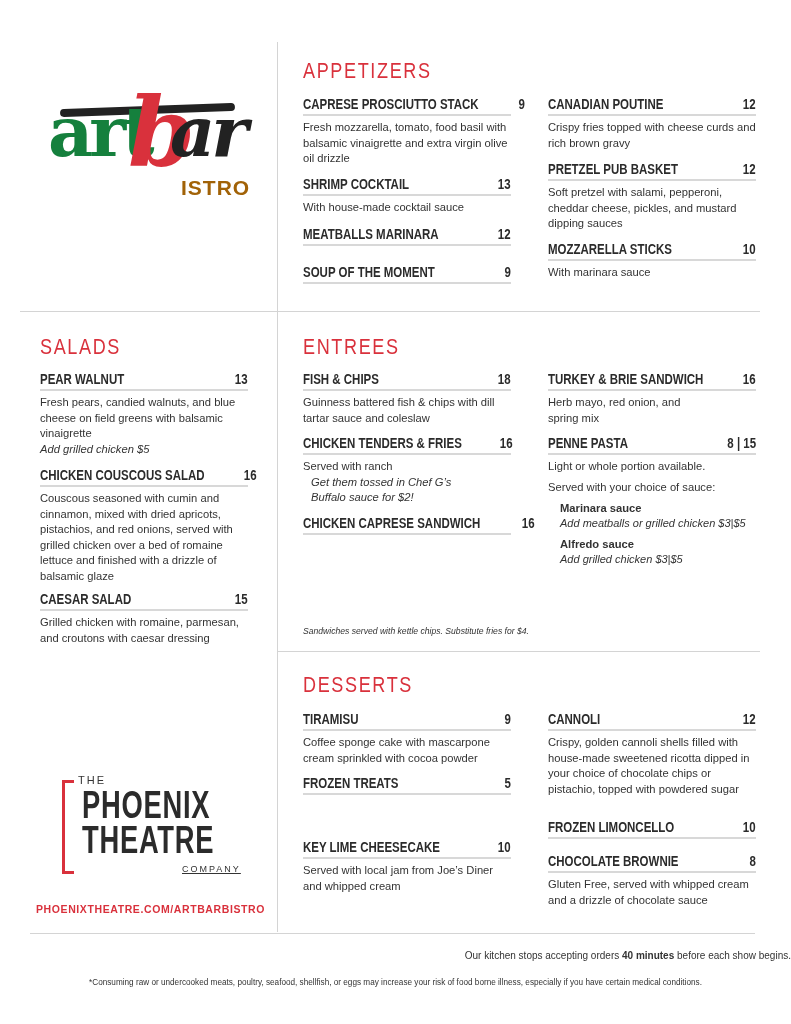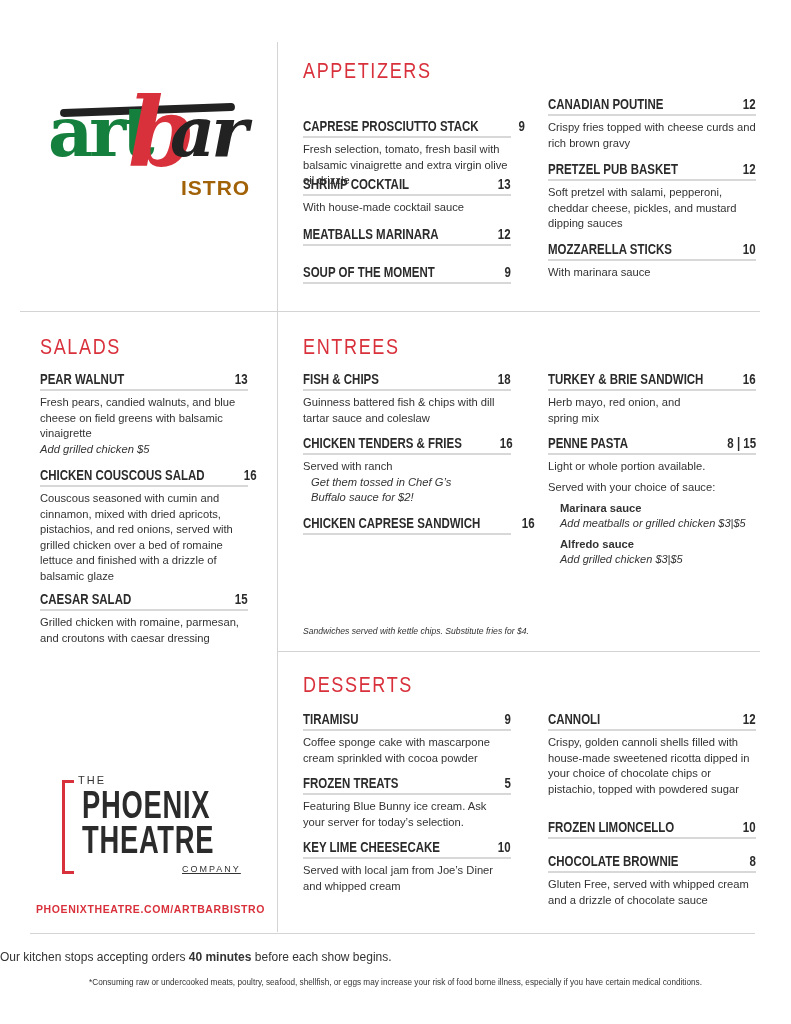--- a/index.html
+++ b/index.html
@@ -130,7 +130,7 @@
 
 <div class="section-title" style="left:303px; top:58px;">APPETIZERS</div>
 
-<div class="item" style="left:303px; top:96px;margin-top:22px;">
+<div class="item" style="left:303px; top:96px;">
   <div class="item-head">
       <span class="item-name">CAPRESE PROSCIUTTO STACK</span>
       <span class="item-price">9</span>

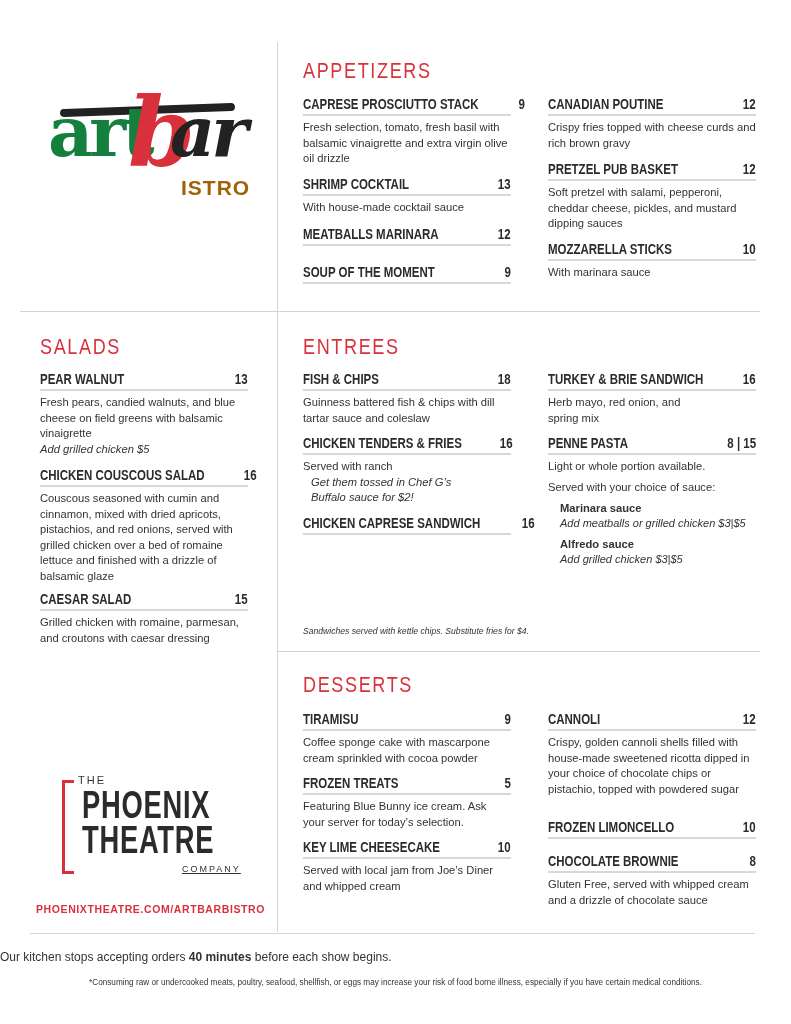--- a/index.html
+++ b/index.html
@@ -135,7 +135,7 @@
       <span class="item-name">CAPRESE PROSCIUTTO STACK</span>
       <span class="item-price">9</span>
     </div>
-  <div class="item-desc">Fresh selection, tomato, fresh basil with balsamic vinaigrette and extra virgin olive oil drizzle</div>
+  <div class="item-desc">Fresh mozzarella, tomato, food basil with balsamic vinaigrette and extra virgin olive oil drizzle</div>
 </div>
 <div class="item" style="left:303px; top:176px;">
   <div class="item-head">

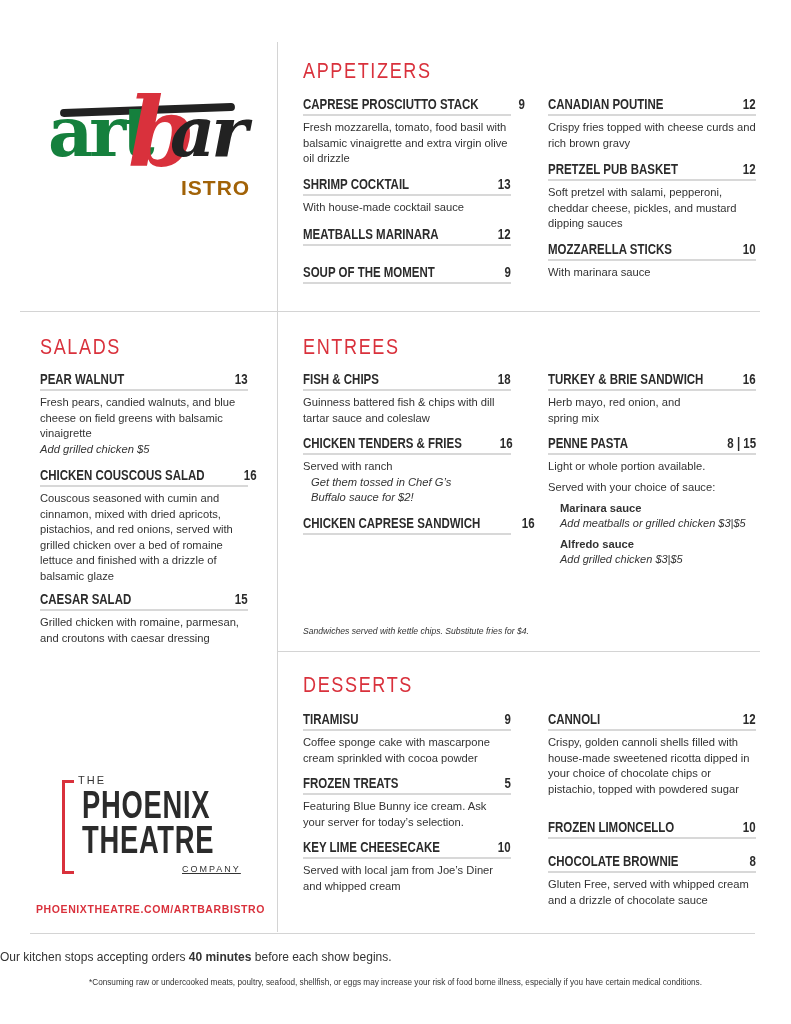--- a/index.html
+++ b/index.html
@@ -264,7 +264,6 @@
       <span class="item-name">FROZEN TREATS</span>
       <span class="item-price">5</span>
     </div>
-  <div class="item-desc">Featuring Blue Bunny ice cream. Ask your server for today’s selection.</div>
 </div>
 <div class="item" style="left:303px; top:839px;">
   <div class="item-head">

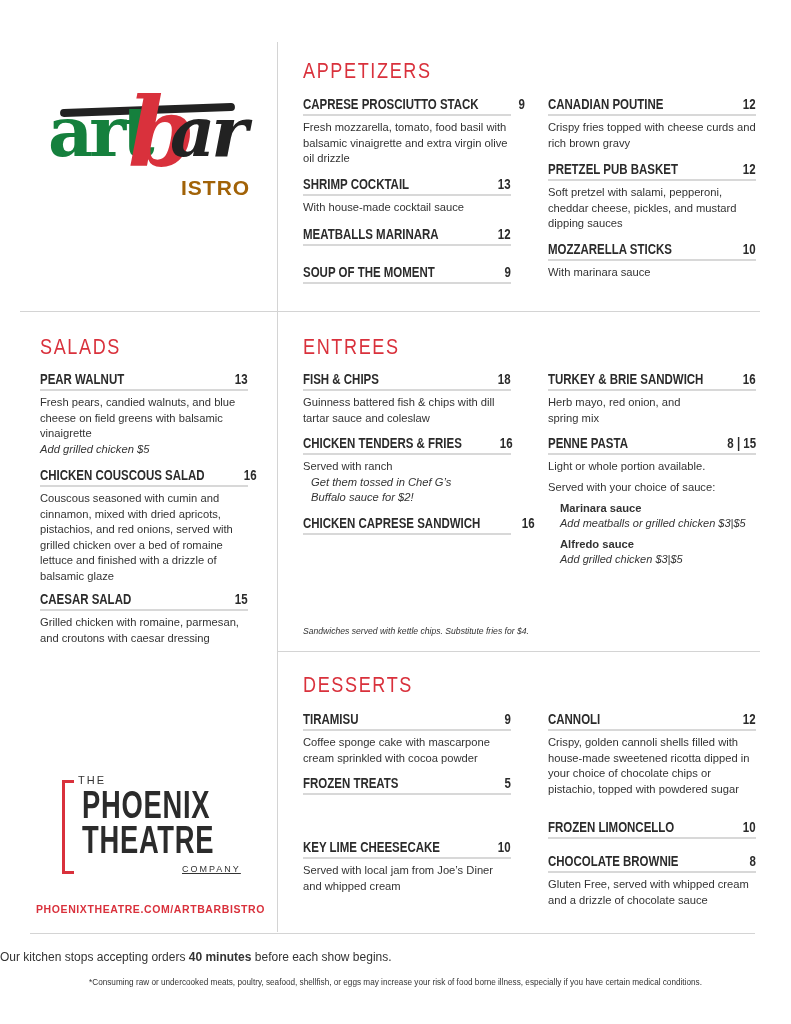--- a/index.html
+++ b/index.html
@@ -108,7 +108,7 @@
     color: #d9313c; letter-spacing: 0.6px; white-space: nowrap;
   }
 
-  .kitchen { position: absolute; left: 0; width: 791px; top: 950px; text-align: left; font-size: 12px; color: #333; }
+  .kitchen { position: absolute; left: 0; width: 791px; top: 950px; text-align: right; font-size: 10px; color: #333; }
   .kitchen b { font-weight: 700; }
   .disclaimer { position: absolute; left: 0; width: 791px; top: 978px; text-align: center; font-size: 8.2px; color: #333; }
 </style>

